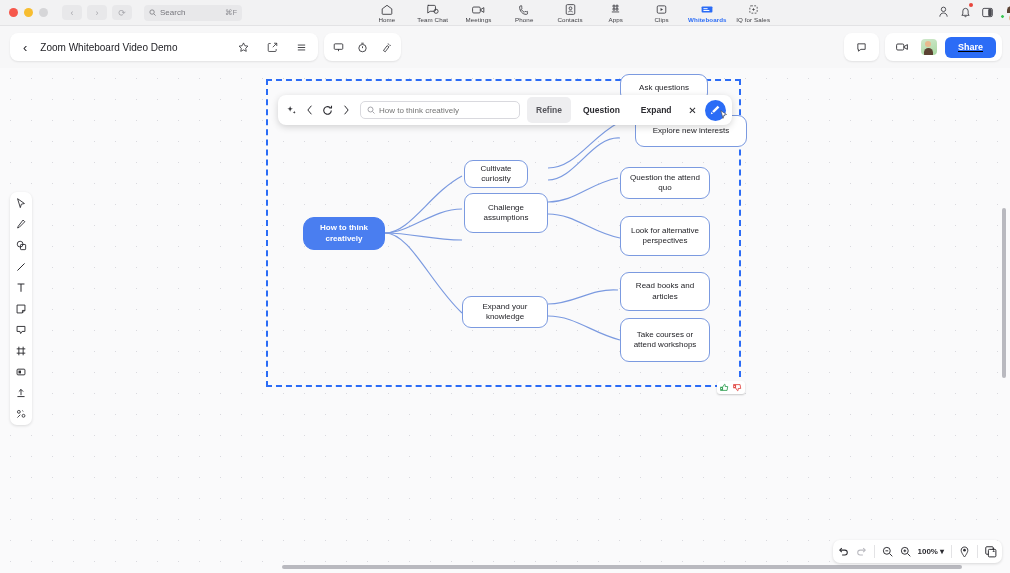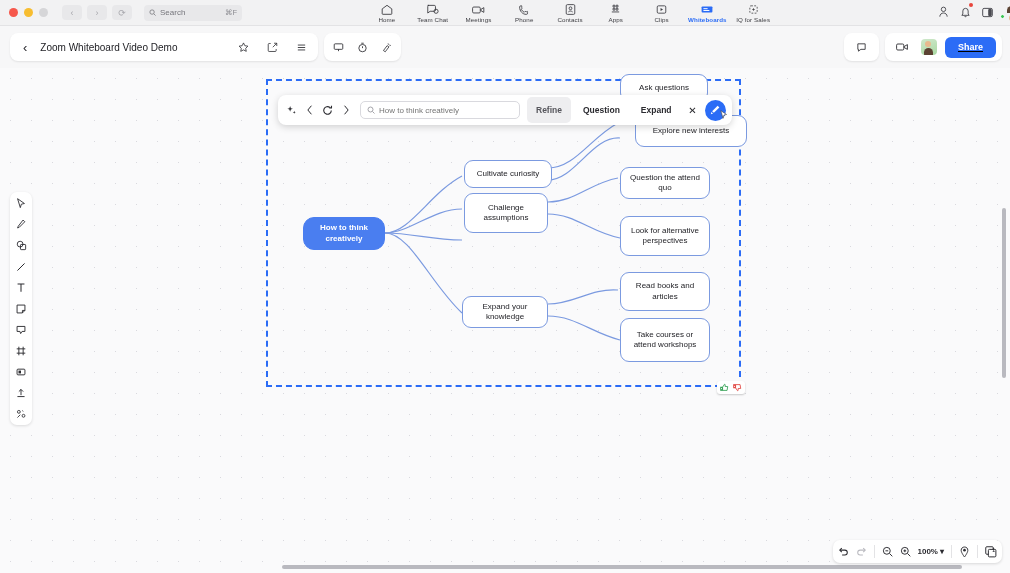--- a/index.html
+++ b/index.html
@@ -476,7 +476,7 @@
 
     <div class="node root" style="left:303px;top:149px;width:82px;height:33px;">How to think creatively</div>
 
-    <div class="node" style="left:464px;top:92px;width:88px;height:28px;">Cultivate curiosity</div>
+    <div class="node" style="left:464px;top:92px;width:64px;height:28px;">Cultivate curiosity</div>
     <div class="node" style="left:464px;top:125px;width:84px;height:40px;">Challenge assumptions</div>
     <div class="node" style="left:462px;top:228px;width:86px;height:32px;">Expand your knowledge</div>
 

